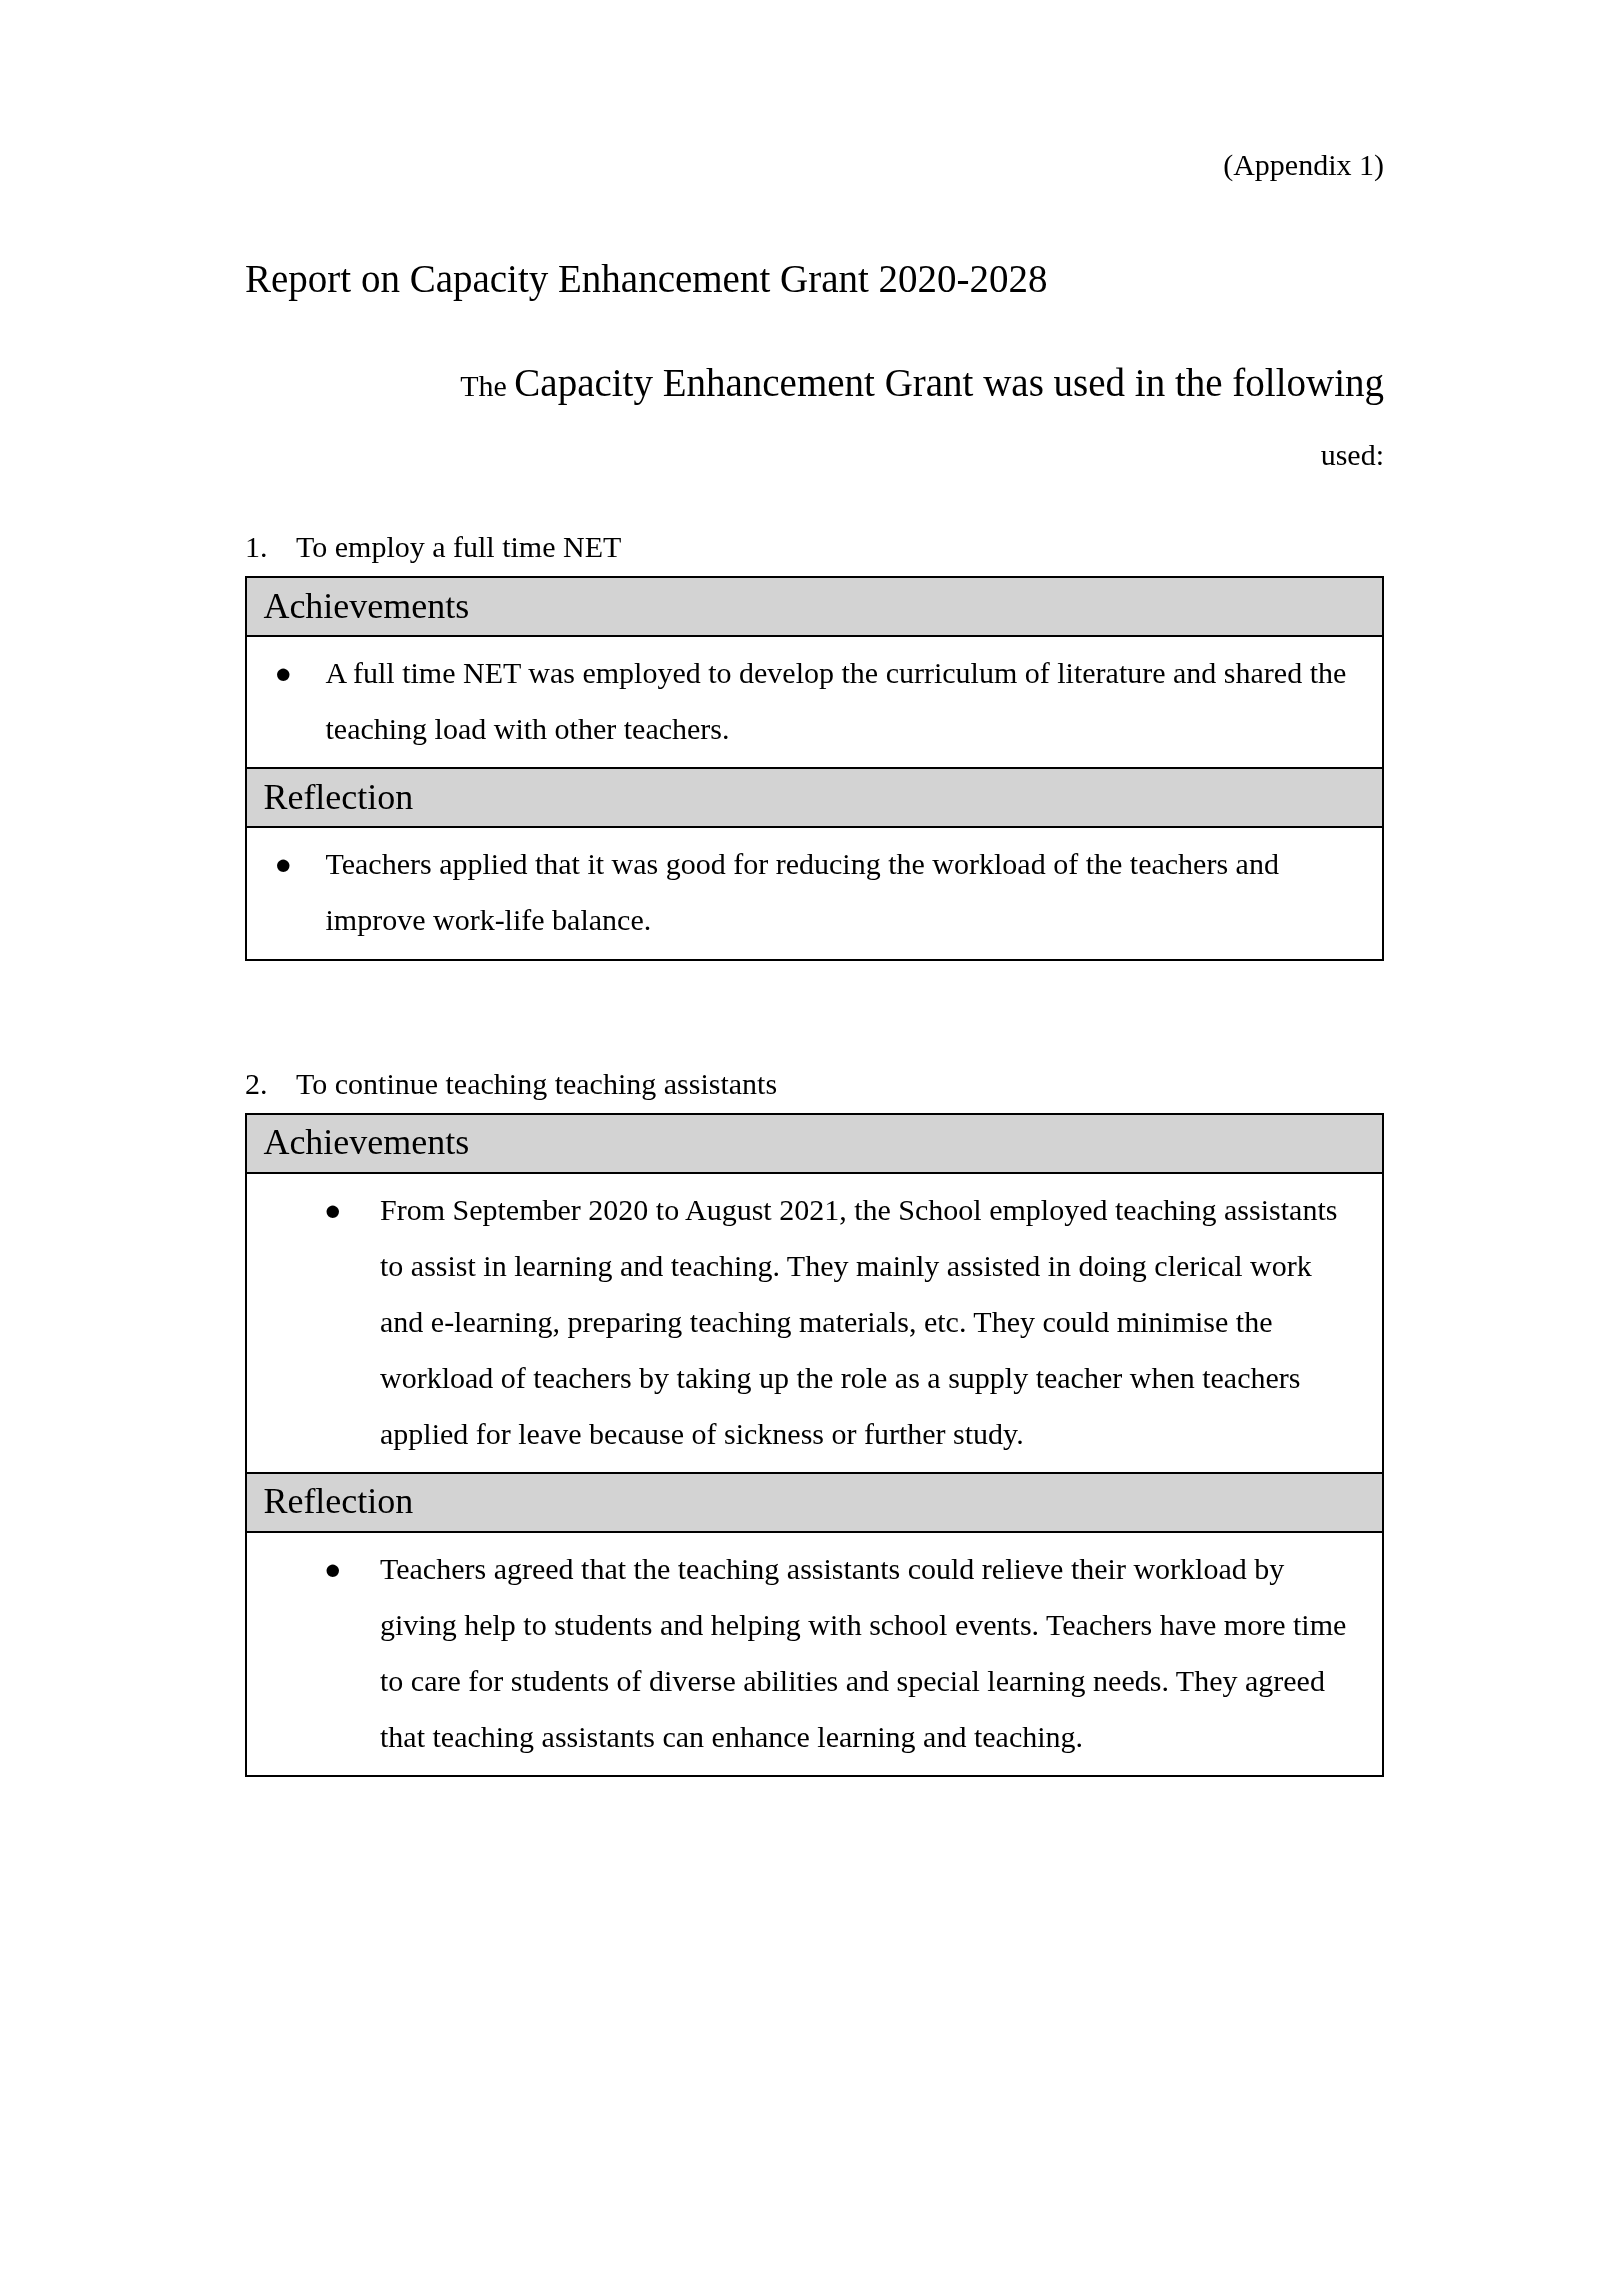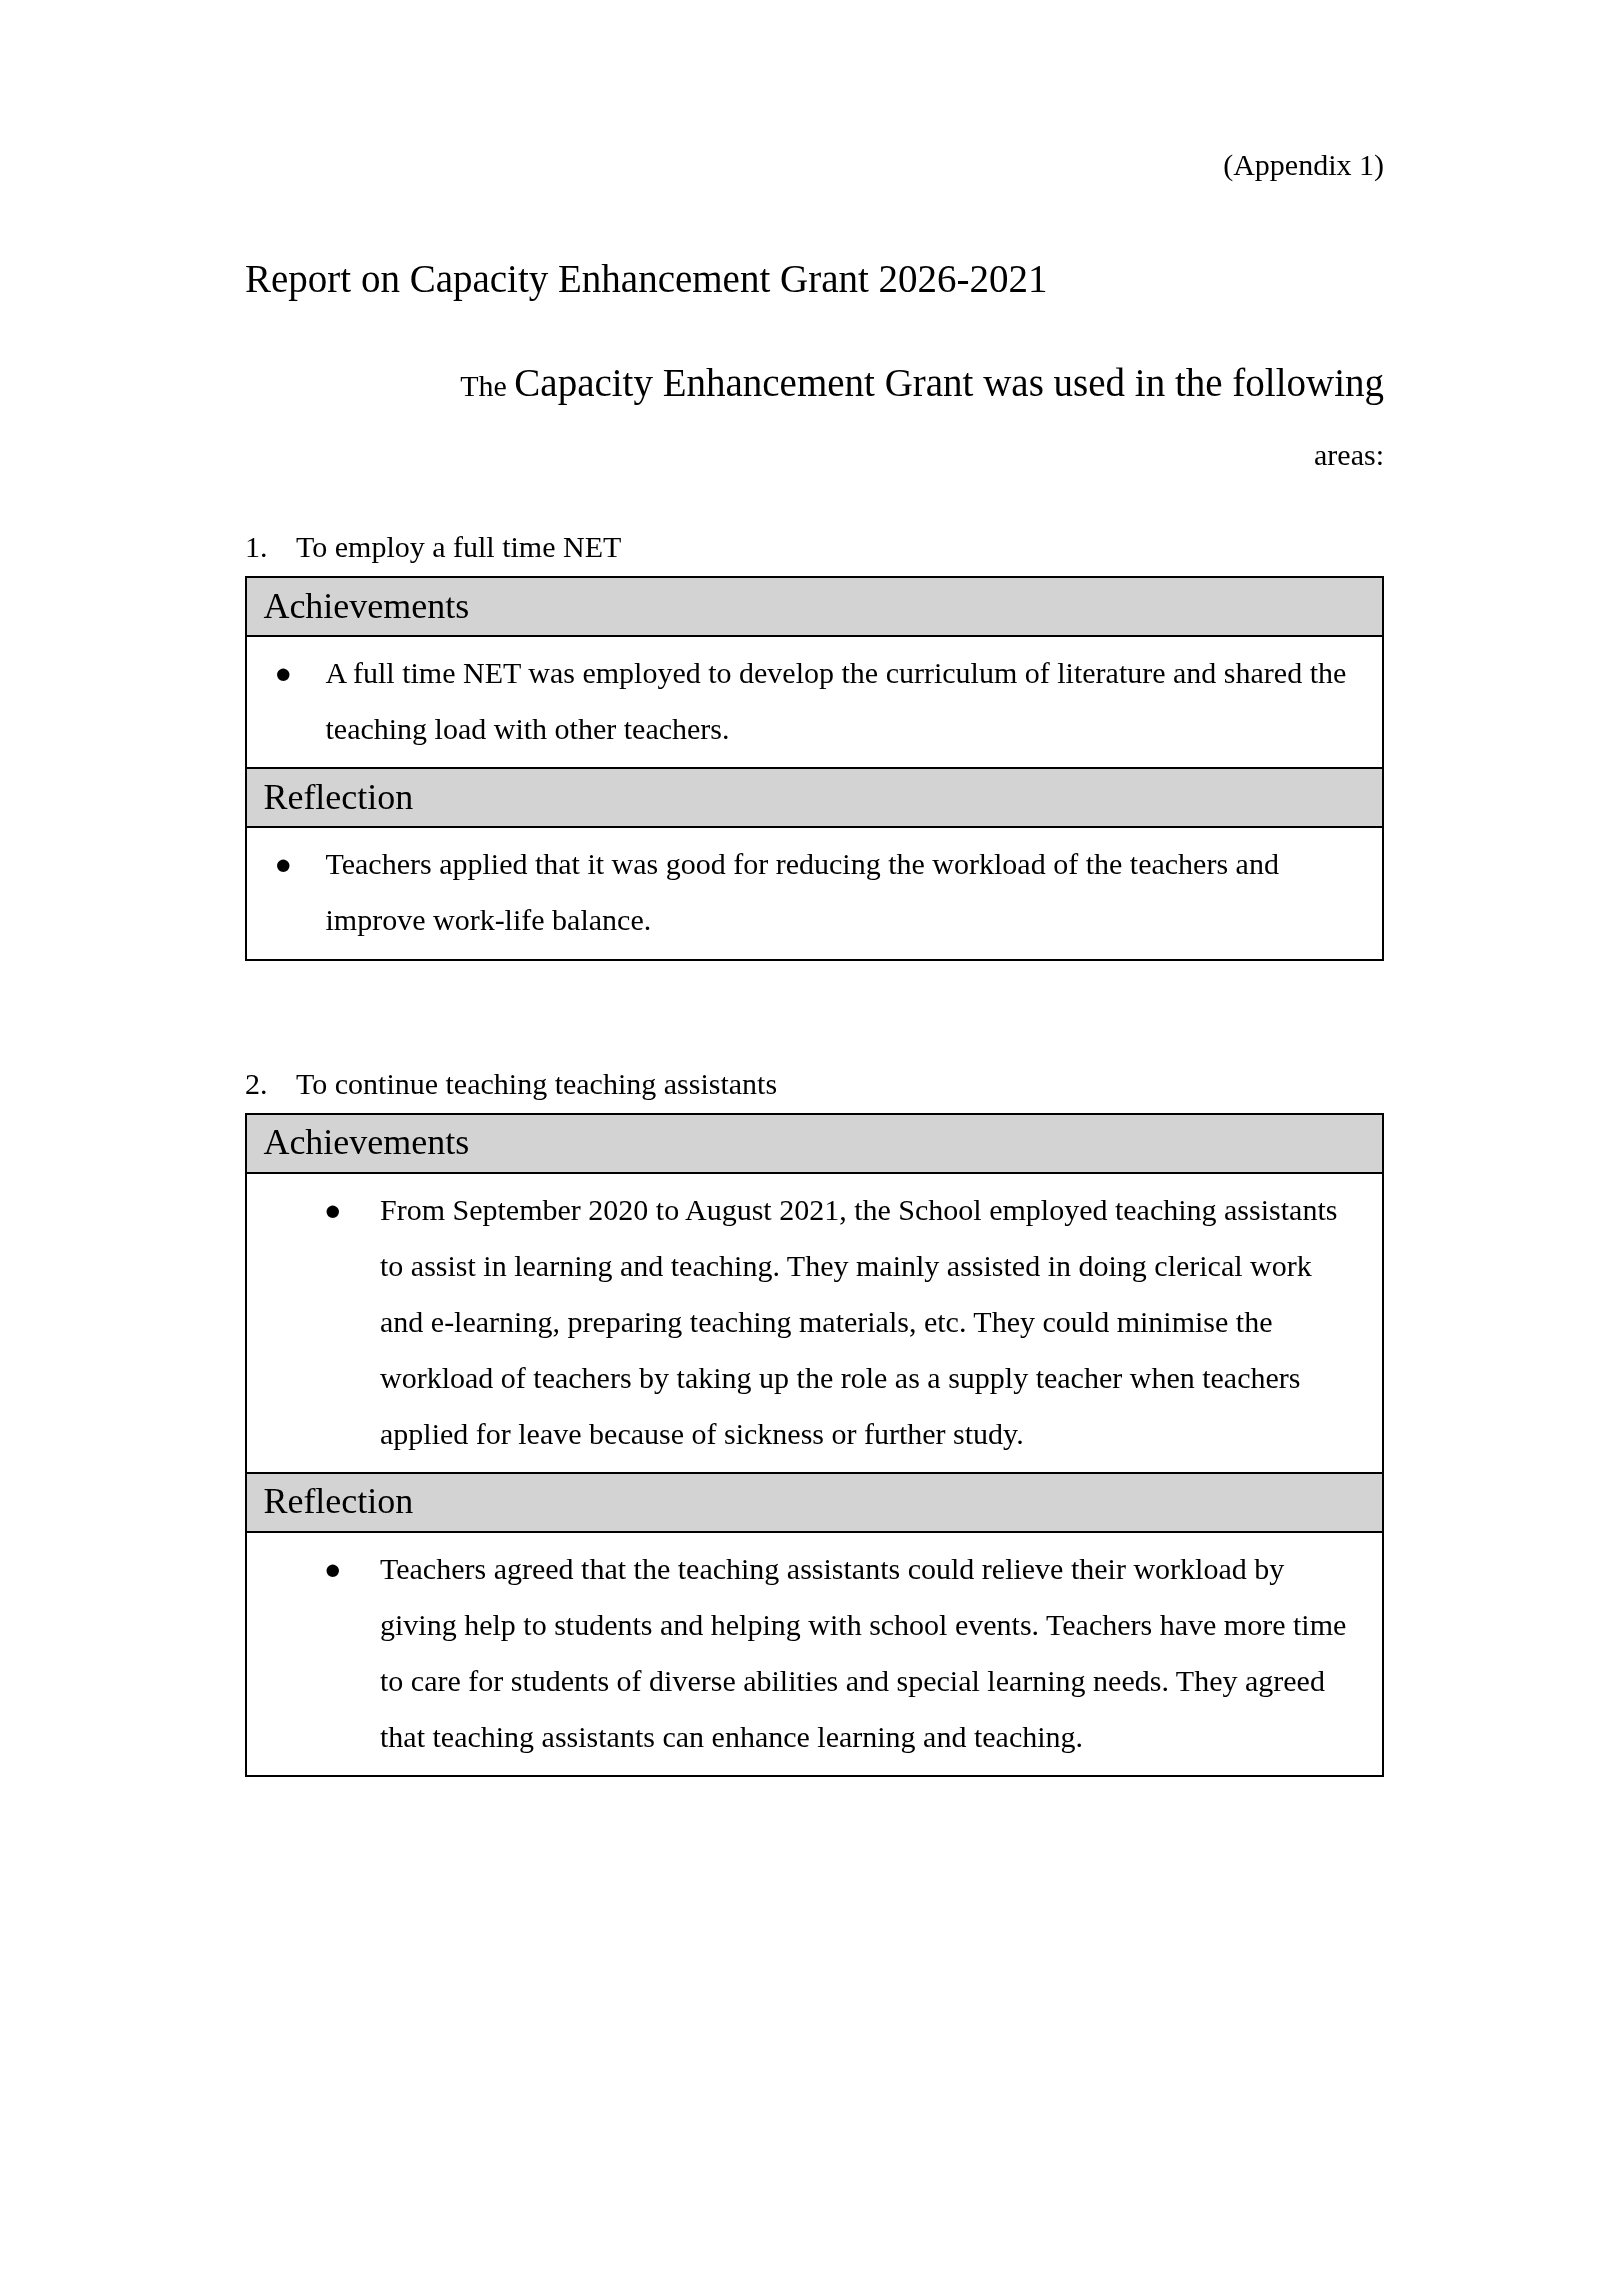--- a/index.html
+++ b/index.html
@@ -109,7 +109,7 @@
 
     <div class="appendix">(Appendix 1)</div>
 
-    <h1 class="doc-title">Report on Capacity Enhancement Grant 2026-2021</h1>
+    <h1 class="doc-title">Report on Capacity Enhancement Grant 2020-2028</h1>
 
     <p class="intro"><span class="intro-prefix">The </span><span class="intro-main">Capacity Enhancement Grant was used in the following</span><span class="intro-suffix">areas:</span></p>
 

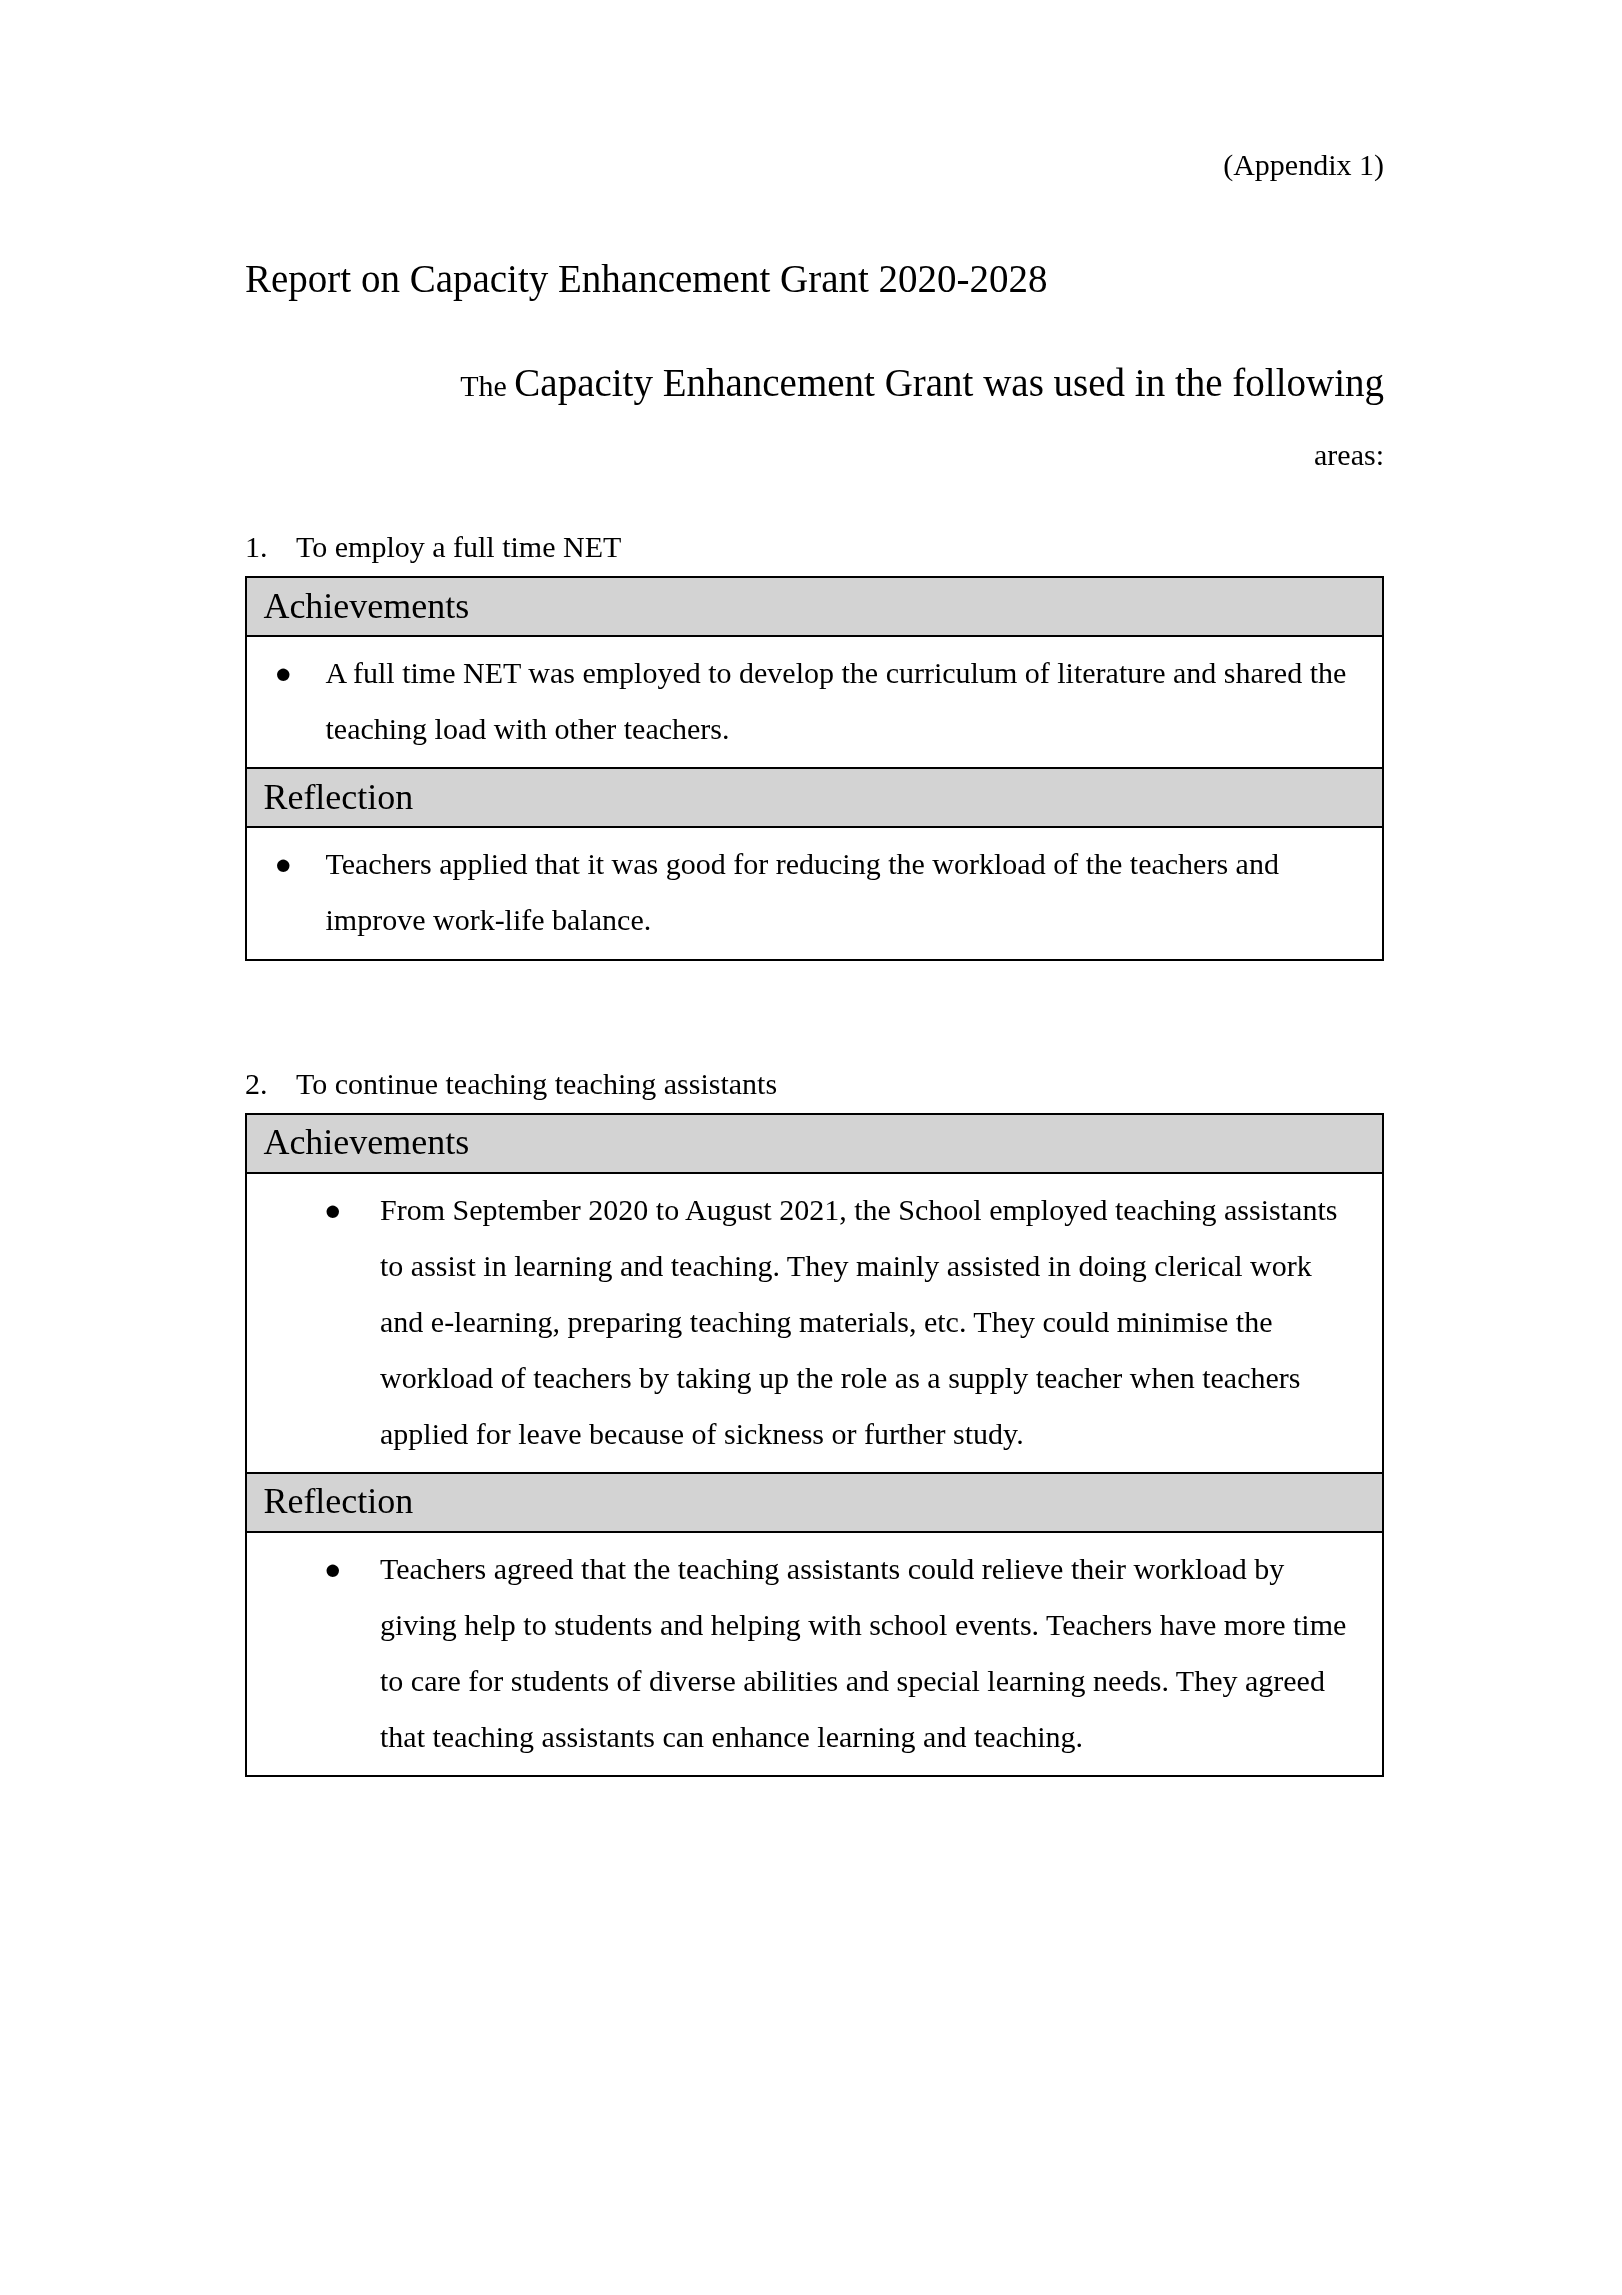--- a/index.html
+++ b/index.html
@@ -111,7 +111,7 @@
 
     <h1 class="doc-title">Report on Capacity Enhancement Grant 2020-2028</h1>
 
-    <p class="intro"><span class="intro-prefix">The </span><span class="intro-main">Capacity Enhancement Grant was used in the following</span><span class="intro-suffix">areas:</span></p>
+    <p class="intro"><span class="intro-prefix">The </span><span class="intro-main">Capacity Enhancement Grant was used in the following</span><span class="intro-suffix">used:</span></p>
 
     <div class="section">
       <div class="section-heading first">

